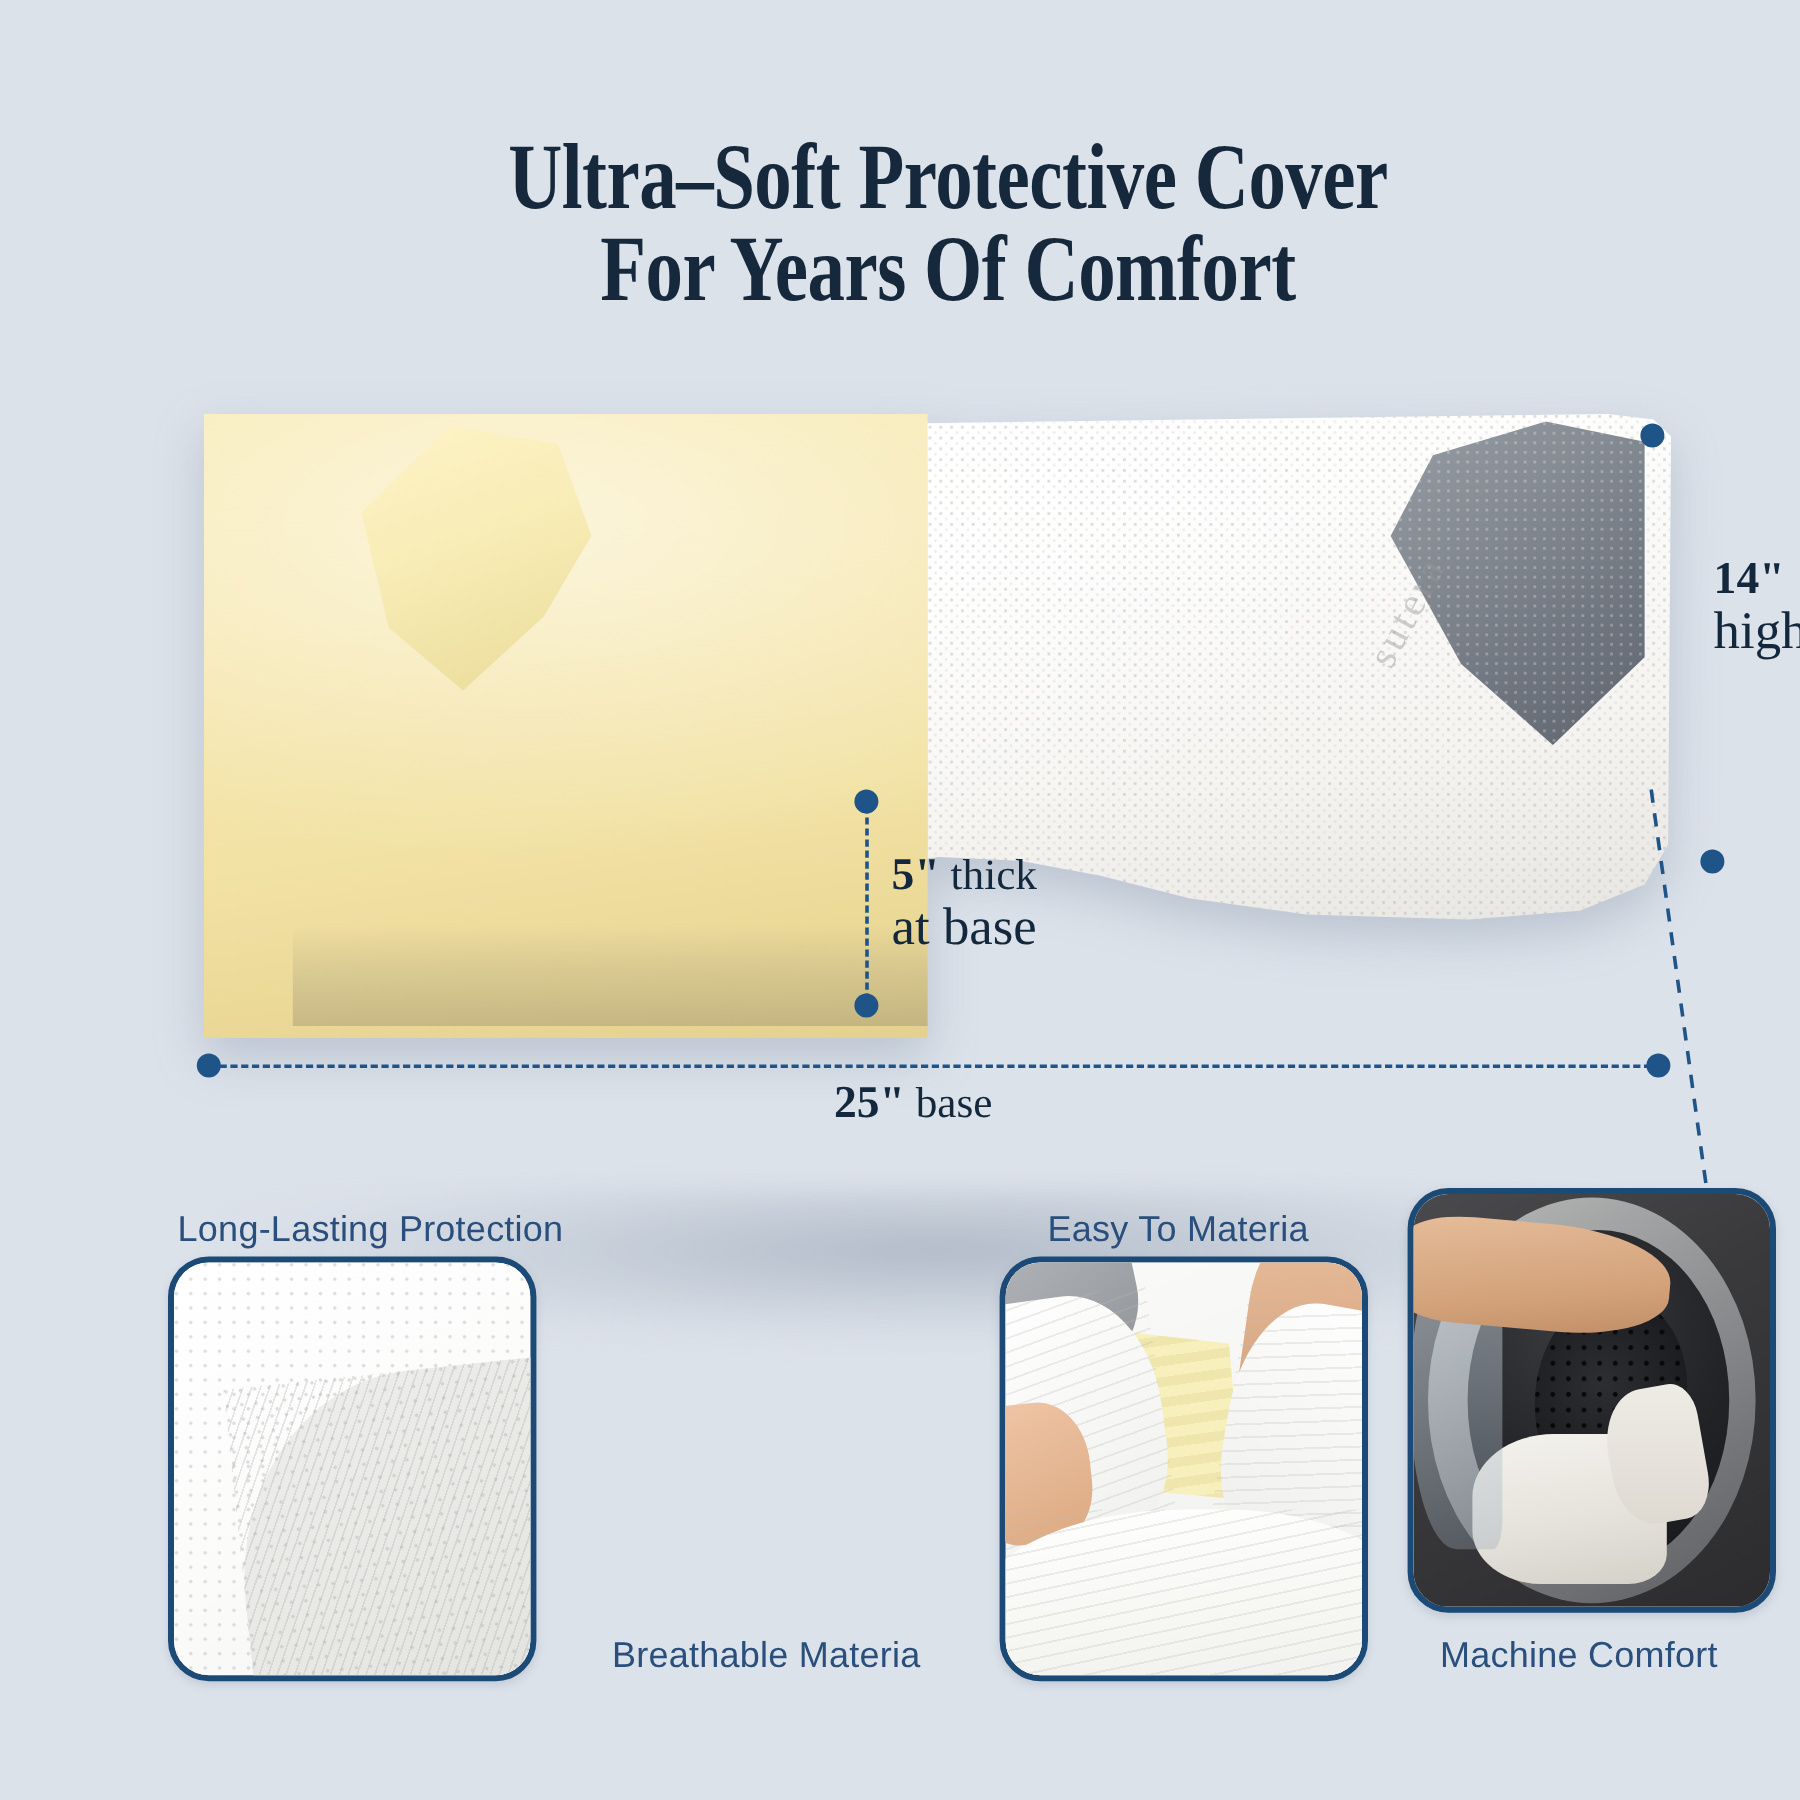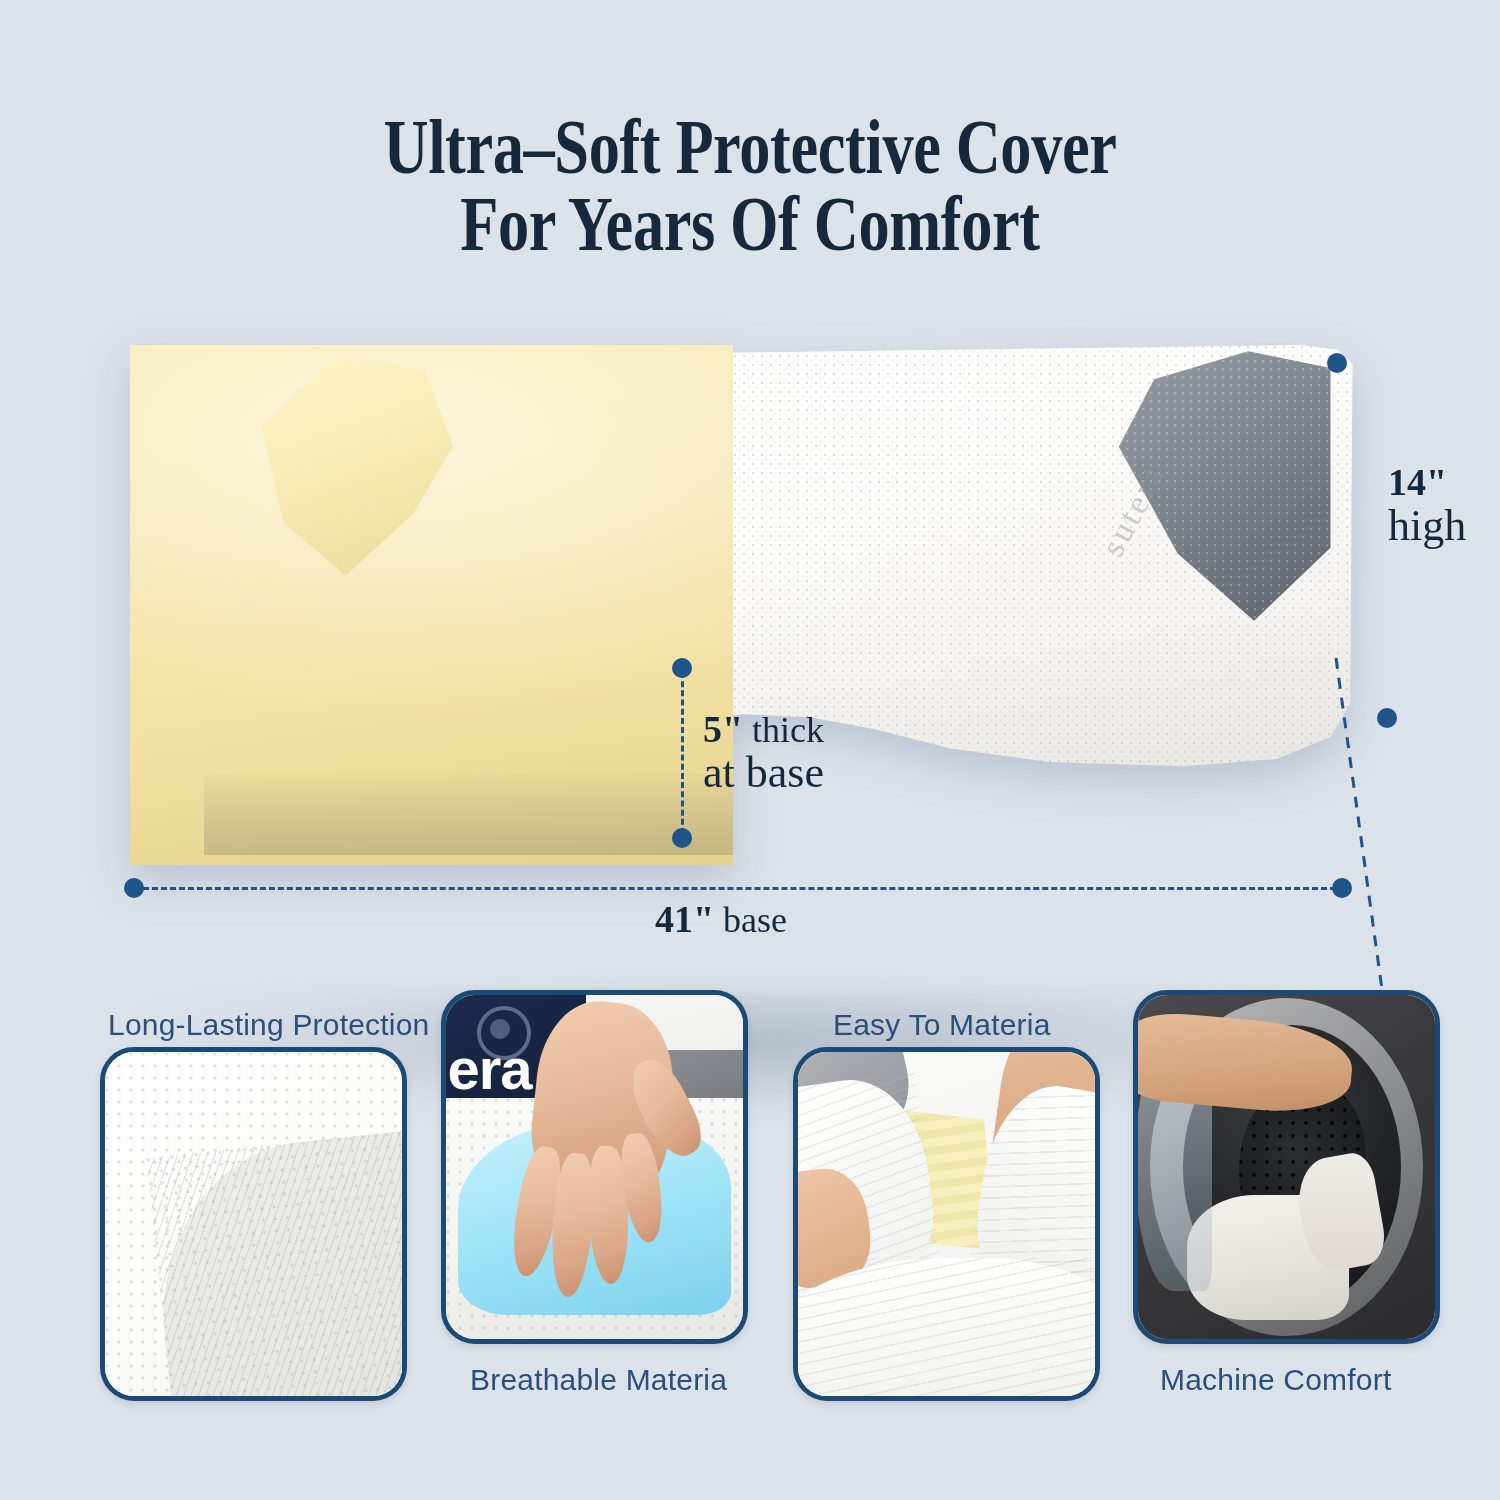--- a/index.html
+++ b/index.html
@@ -10,7 +10,7 @@
     overflow:hidden;
     position:relative;
   }
-  .stage{position:absolute;inset:0;}
+  .stage{position:absolute;inset:0;margin-left:40px;}
 
   
   .heading{

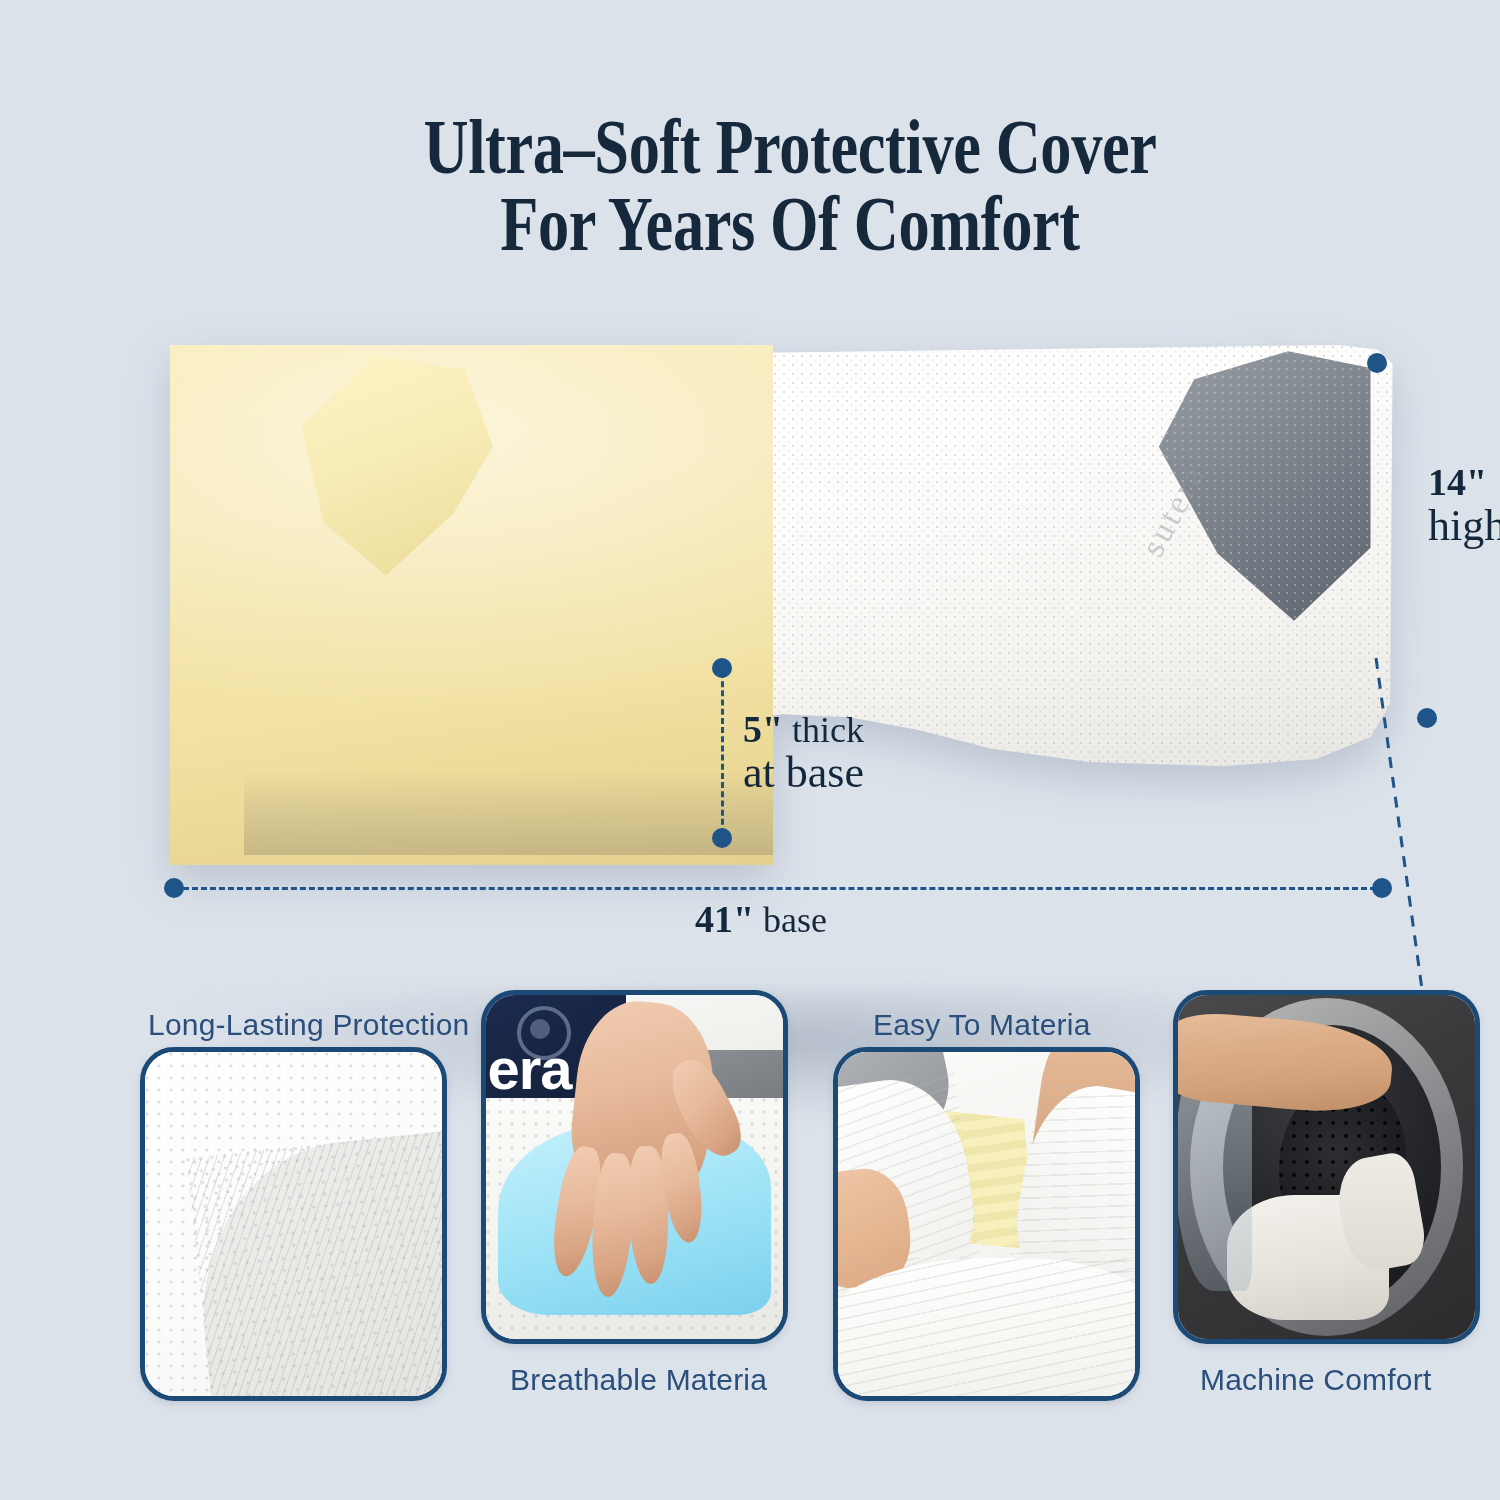--- a/index.html
+++ b/index.html
@@ -353,7 +353,7 @@
     <div class="dline-h" style="left:143px;top:587px;width:1193px;"></div>
     <div class="dot" style="left:1332px;top:578px;"></div>
     <div class="dim-label" style="left:655px;top:600px;">
-      <span class="num">41</span><span class="unit">"</span><span class="word"> base</span>
+      <span class="num">25</span><span class="unit">"</span><span class="word"> base</span>
     </div>
   </div>
 

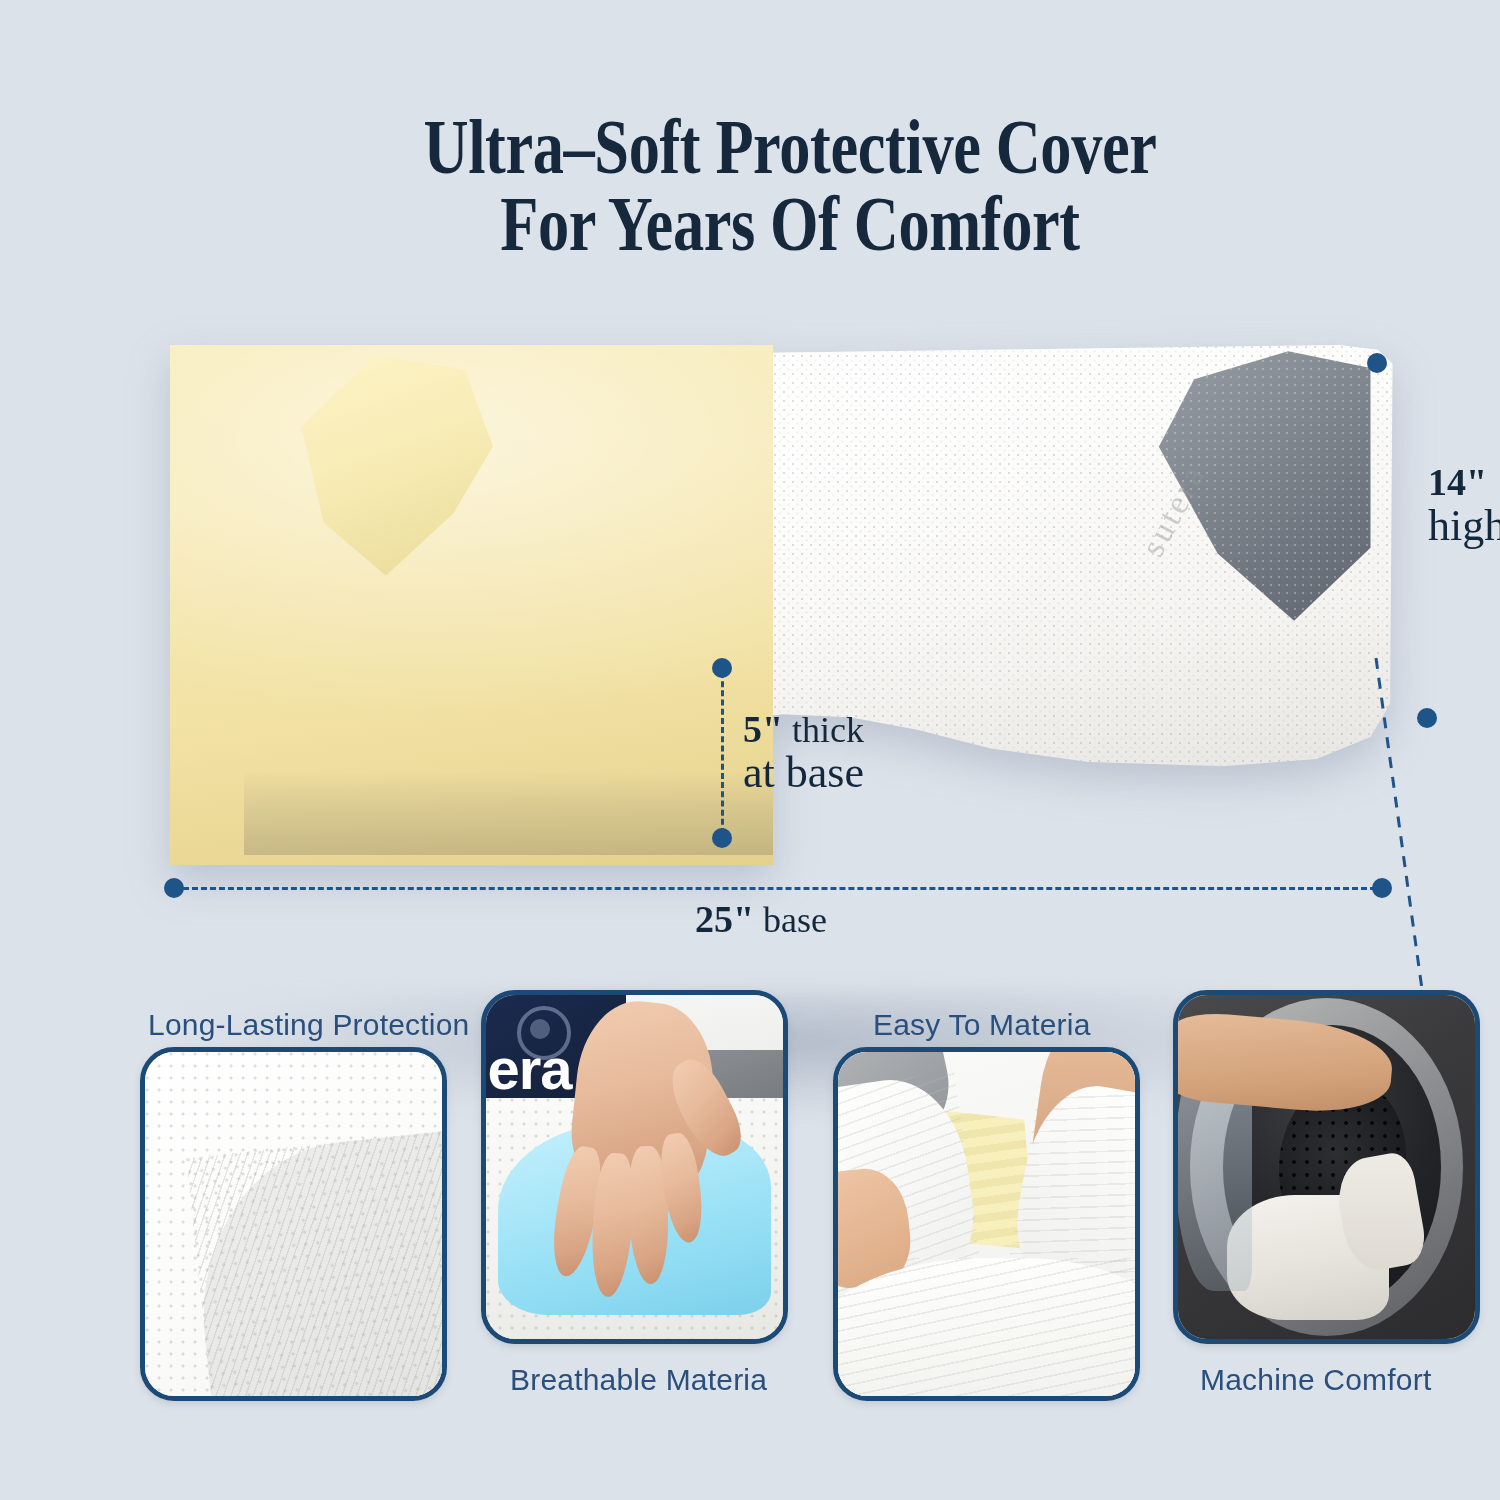--- a/index.html
+++ b/index.html
@@ -370,24 +370,6 @@
       </div>
     </div>
 
-    <div class="card c2">
-      <div class="bg-dark">
-        <div class="badge"></div>
-        <div class="wordmark">era</div>
-      </div>
-      <div class="bg-light"></div>
-      <div class="bg-grey"></div>
-      <div class="pillow-white">
-        <div class="dots-fine"></div>
-      </div>
-      <div class="gel"></div>
-      <div class="hand palm"></div>
-      <div class="hand thumb"></div>
-      <div class="hand f1"></div>
-      <div class="hand f2"></div>
-      <div class="hand f3"></div>
-      <div class="hand f4"></div>
-    </div>
     <div class="card-label" style="left:470px;top:388px;">Breathable Materia</div>
 
     <div class="card-label" style="left:833px;top:33px;">Easy To Materia</div>

